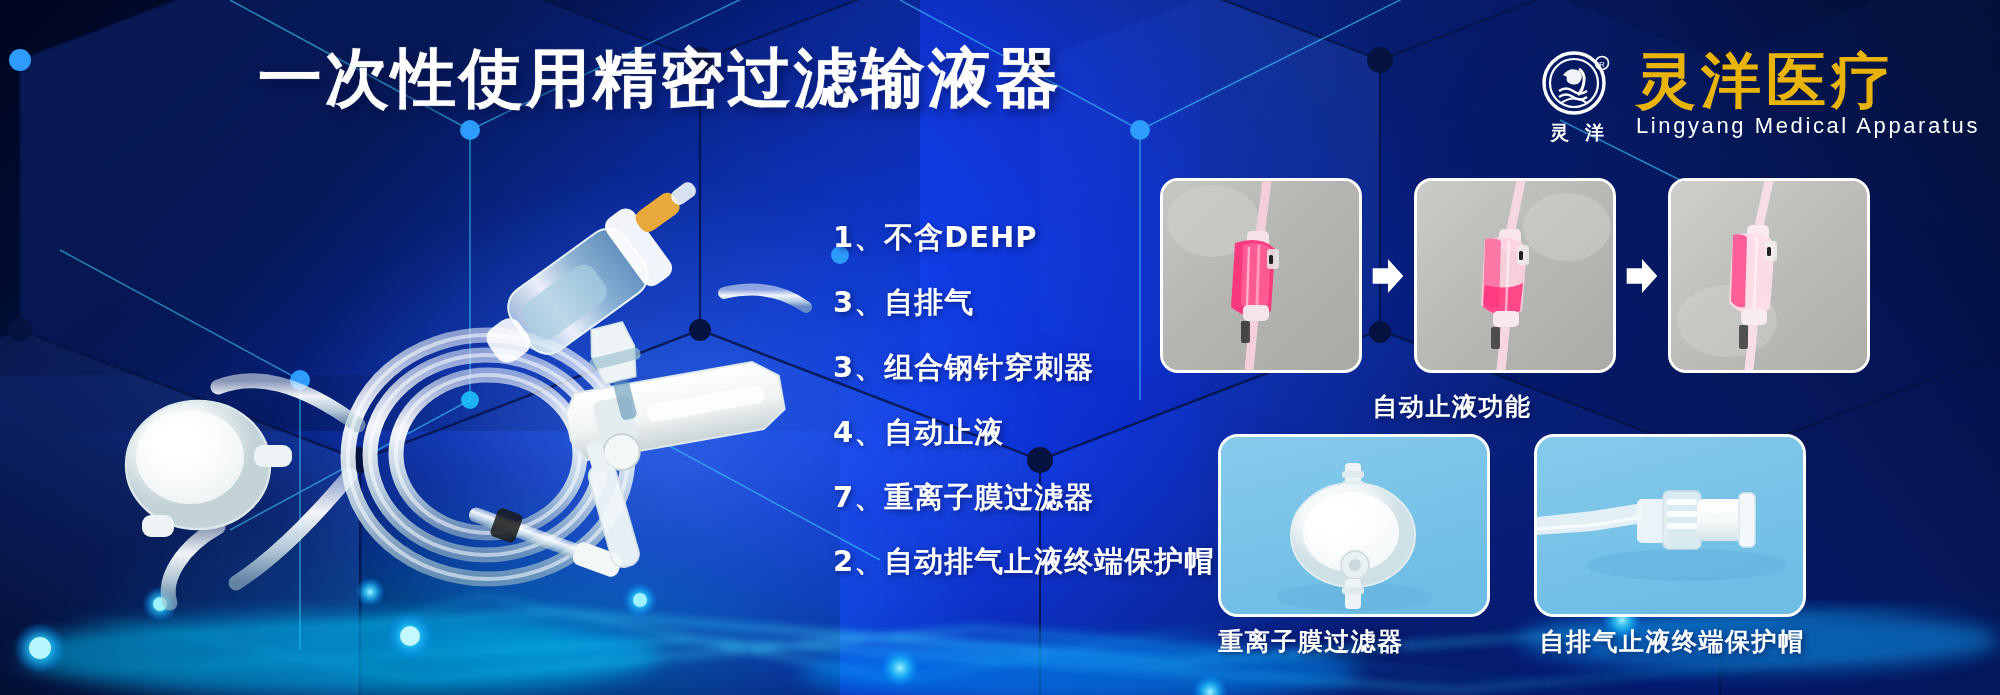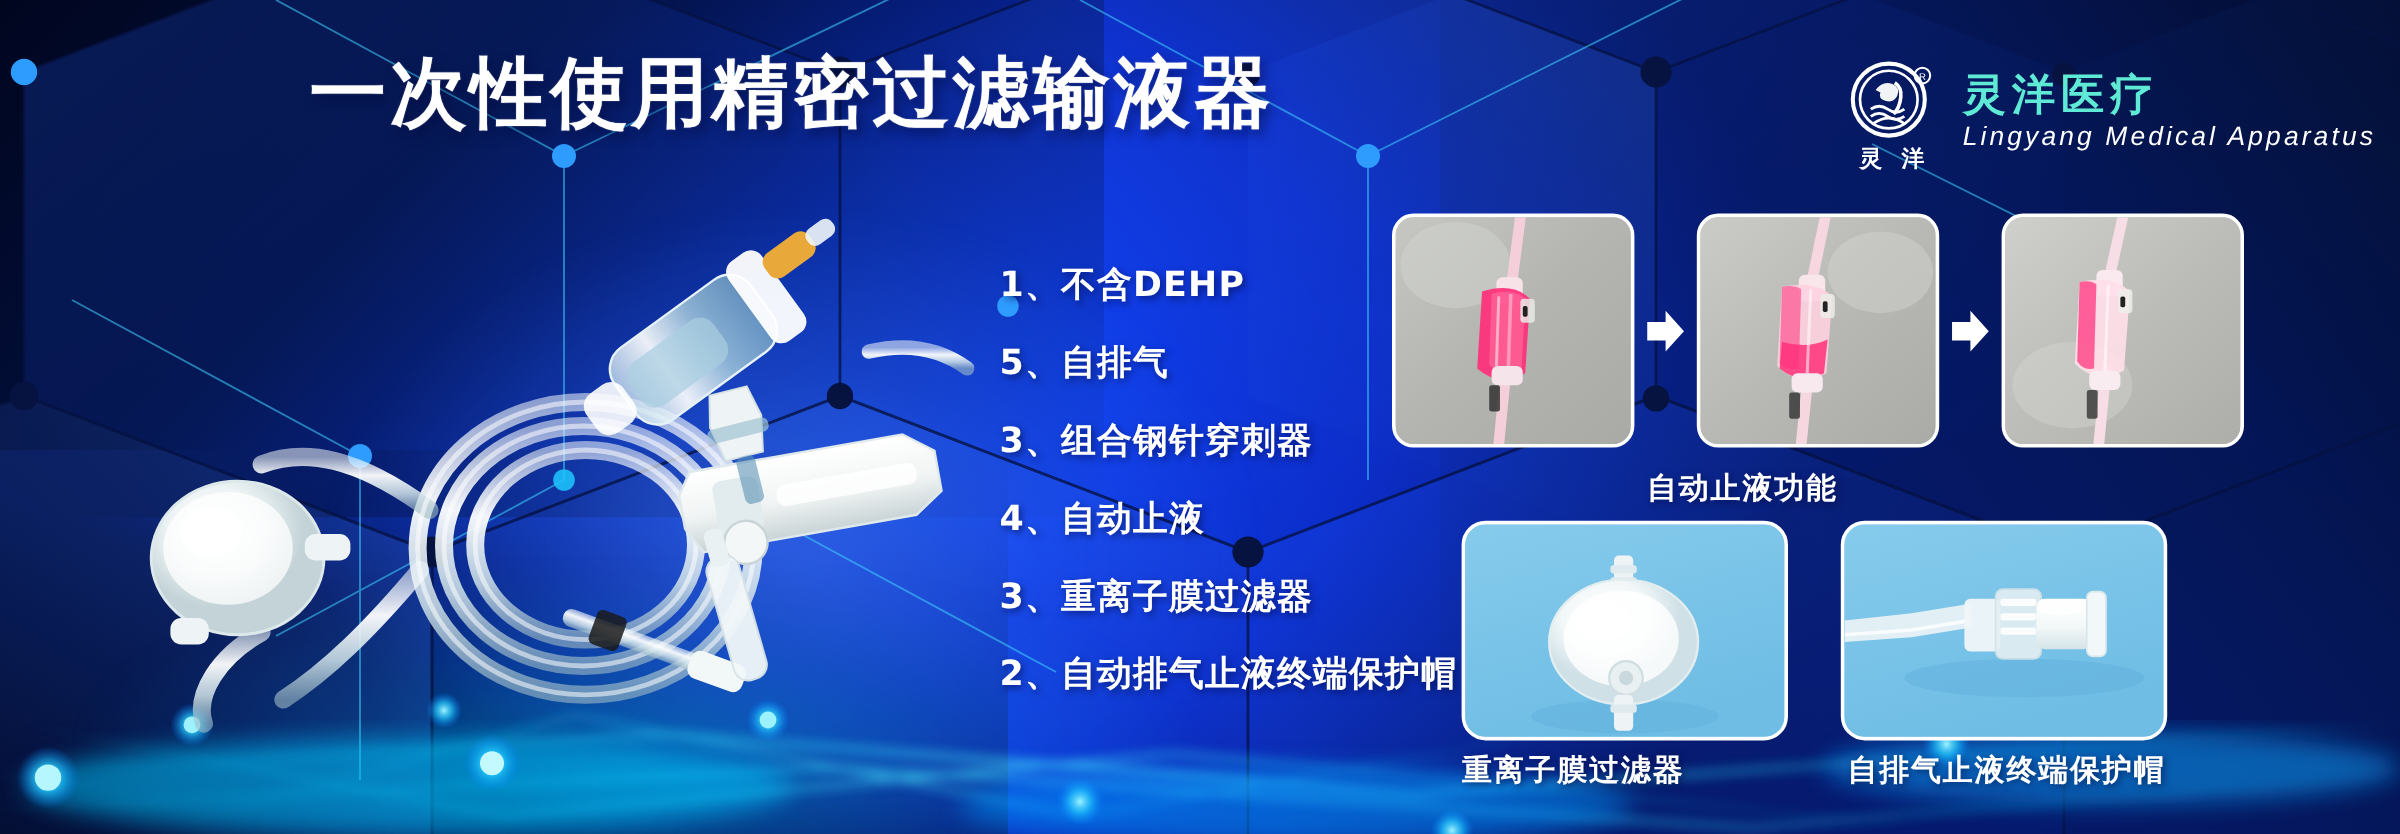--- a/index.html
+++ b/index.html
@@ -70,7 +70,7 @@
   }
   .logo-text{display:flex;flex-direction:column;justify-content:center;}
   .logo-cn{
-    color:#5eead4;font-size:36px;font-weight:bold;line-height:1.04;
+    color:#eab308;font-size:60px;font-weight:bold;line-height:1.04;
     letter-spacing:5px;white-space:nowrap;
     font-family:"DejaVu Sans","Liberation Sans",sans-serif;
   }

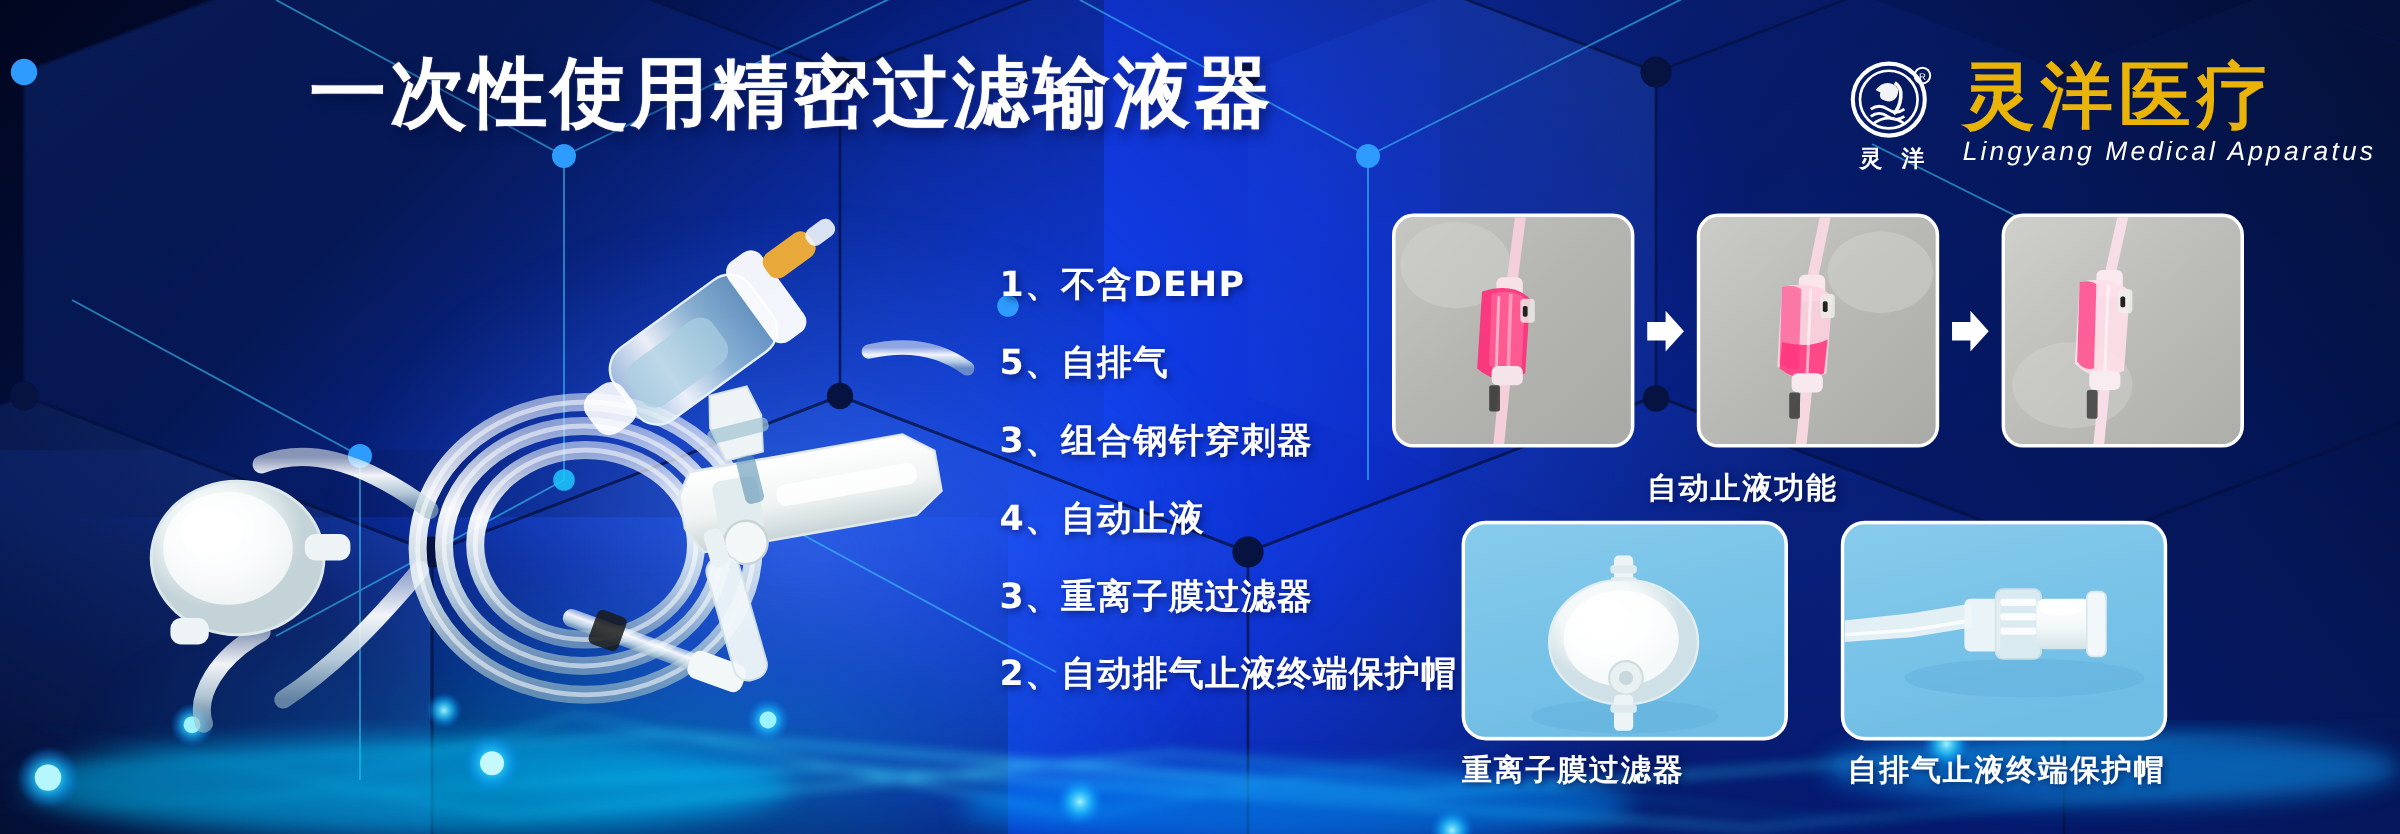--- a/index.html
+++ b/index.html
@@ -78,7 +78,6 @@
     color:#fff;font-size:22px;line-height:1.1;margin-top:3px;
     letter-spacing:2.6px;white-space:nowrap;
     font-family:"Liberation Sans",sans-serif;
-    font-style:italic;
   }
 
   

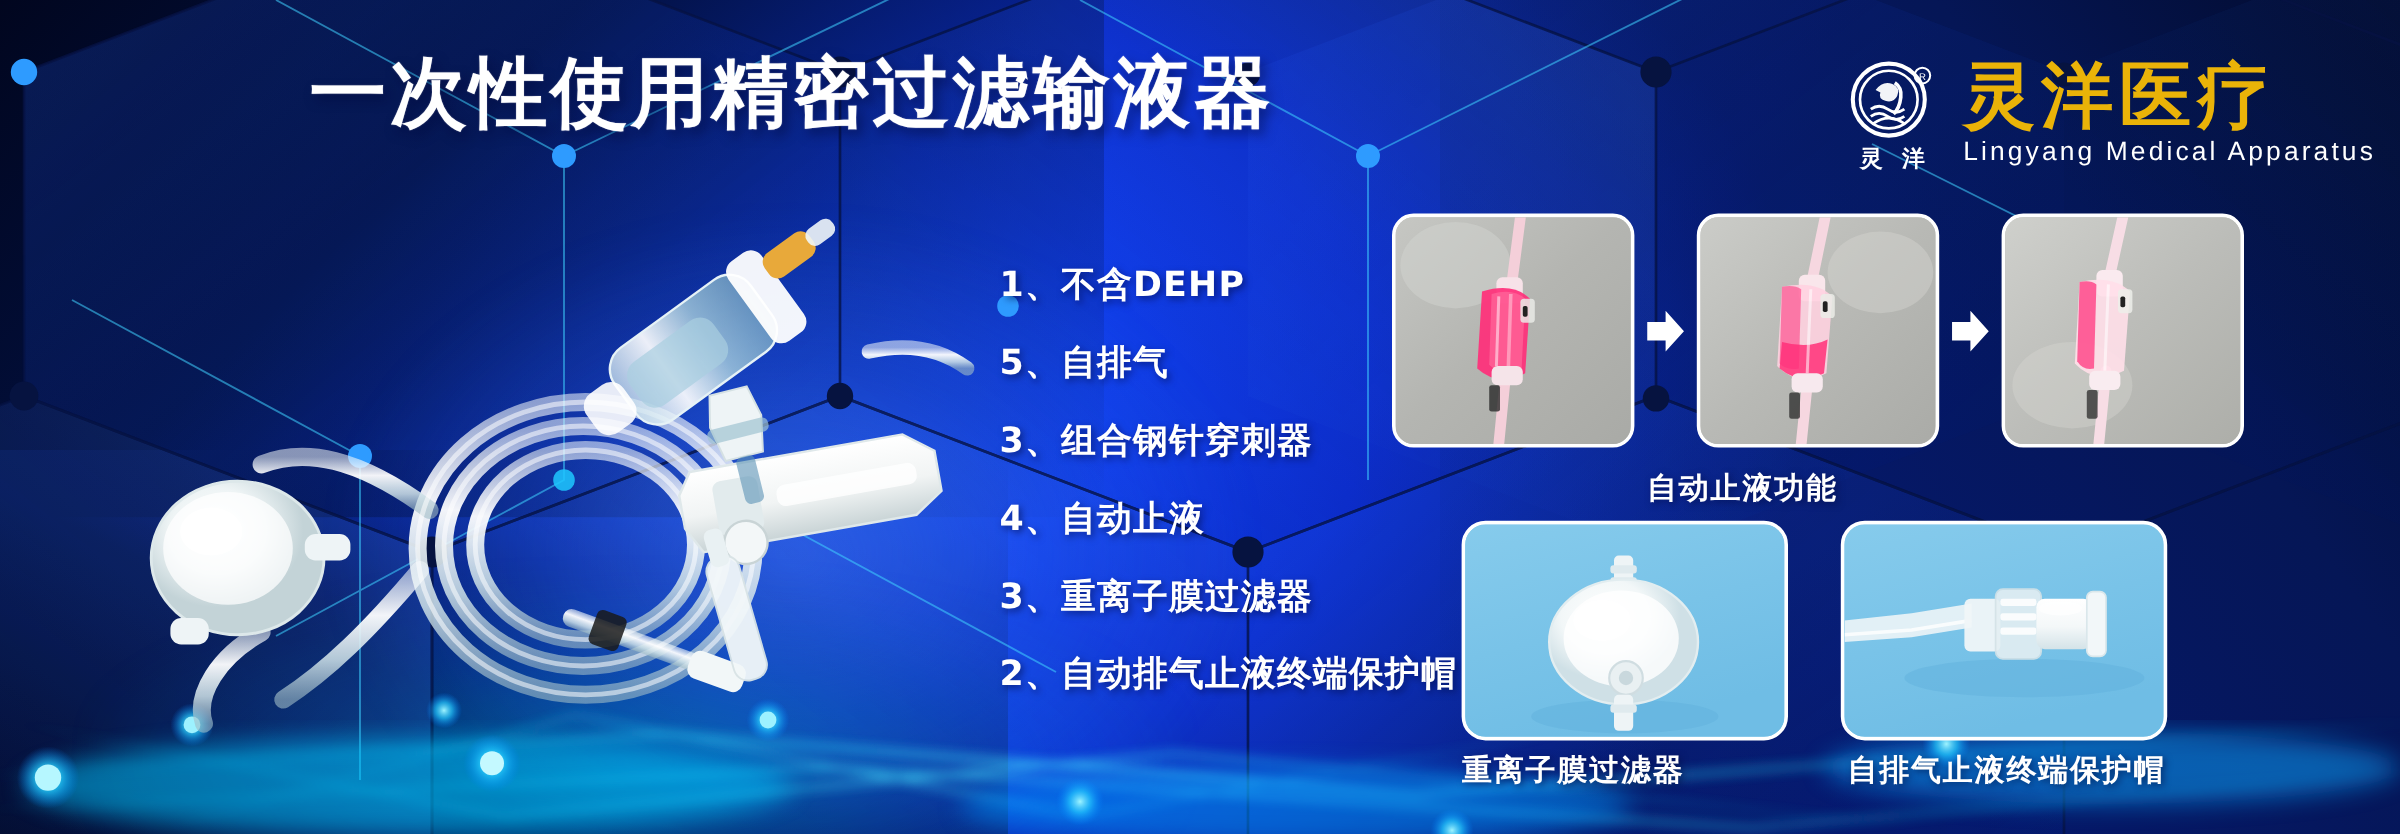--- a/index.html
+++ b/index.html
@@ -366,7 +366,7 @@
 
   <div class="features">
     <div class="feature-item">1、不含DEHP</div>
-    <div class="feature-item">5、自排气</div>
+    <div class="feature-item">3、自排气</div>
     <div class="feature-item">3、组合钢针穿刺器</div>
     <div class="feature-item">4、自动止液</div>
     <div class="feature-item">3、重离子膜过滤器</div>

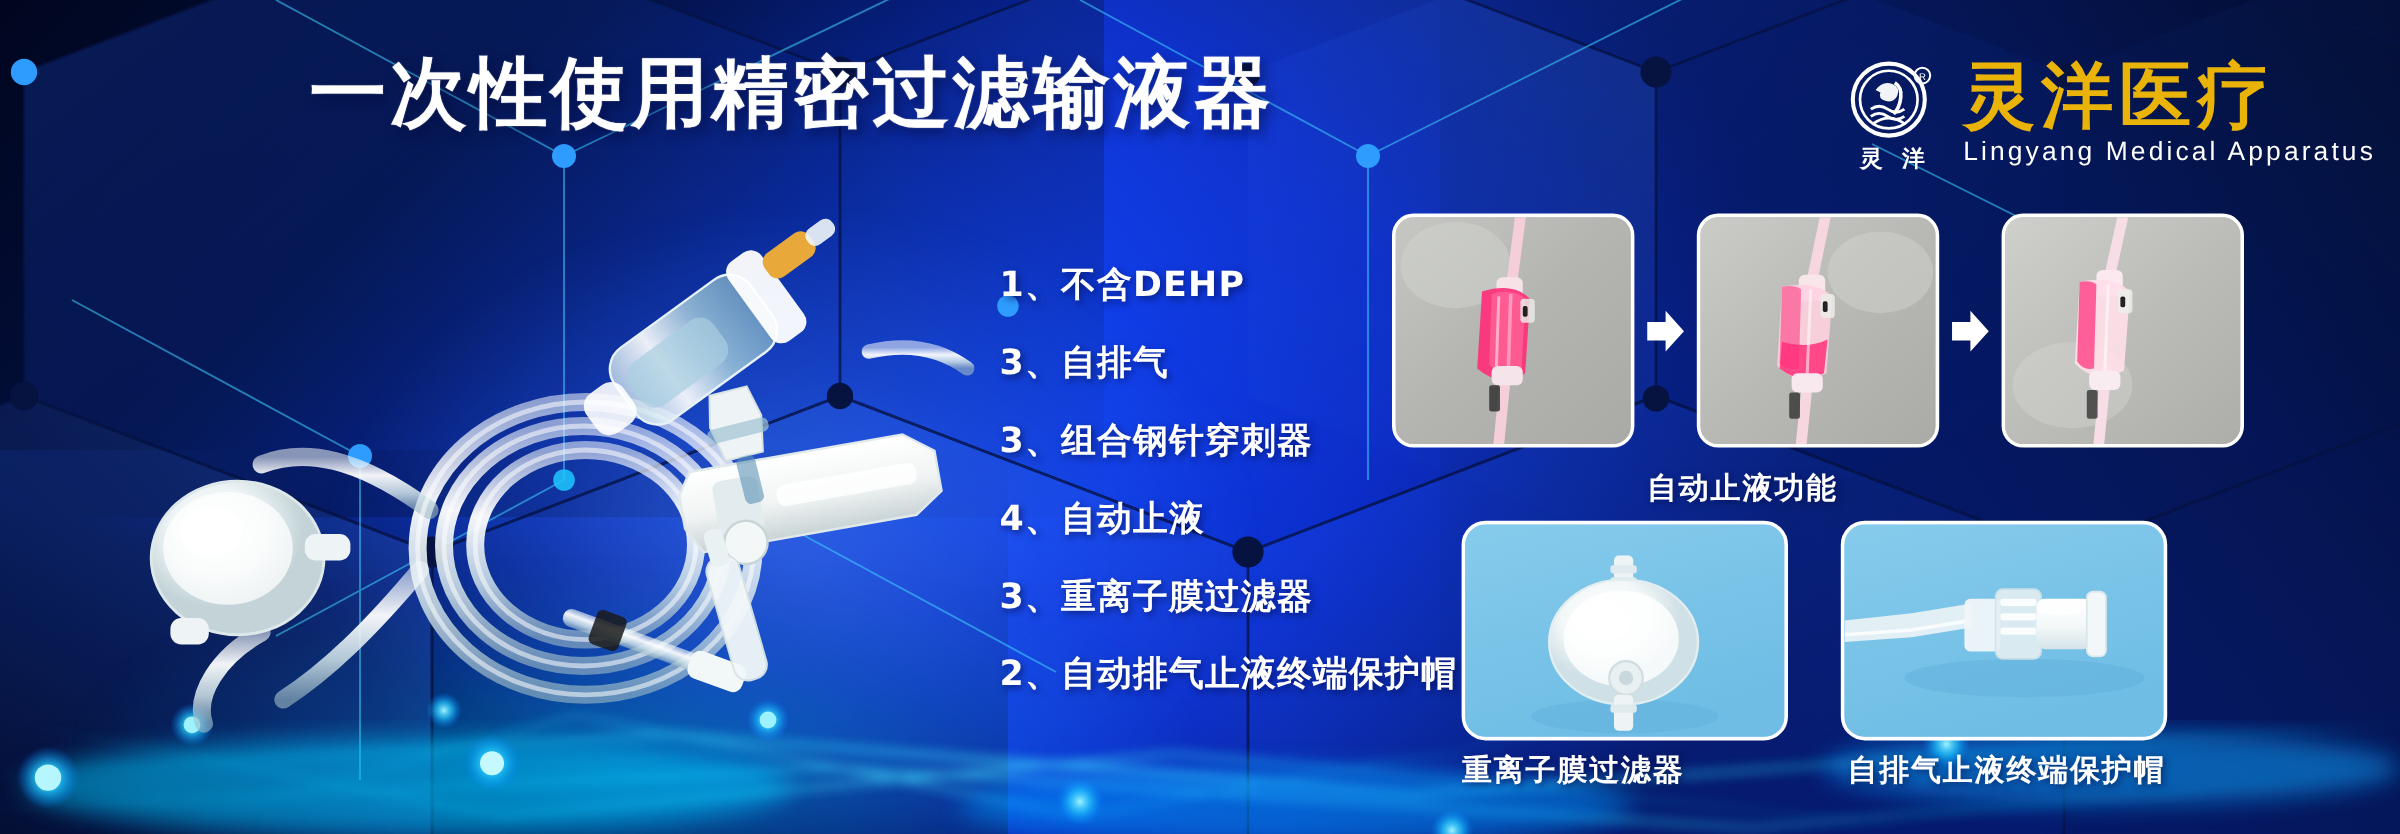--- a/index.html
+++ b/index.html
@@ -369,7 +369,7 @@
     <div class="feature-item">3、自排气</div>
     <div class="feature-item">3、组合钢针穿刺器</div>
     <div class="feature-item">4、自动止液</div>
-    <div class="feature-item">3、重离子膜过滤器</div>
+    <div class="feature-item">7、重离子膜过滤器</div>
     <div class="feature-item">2、自动排气止液终端保护帽</div>
   </div>
 

